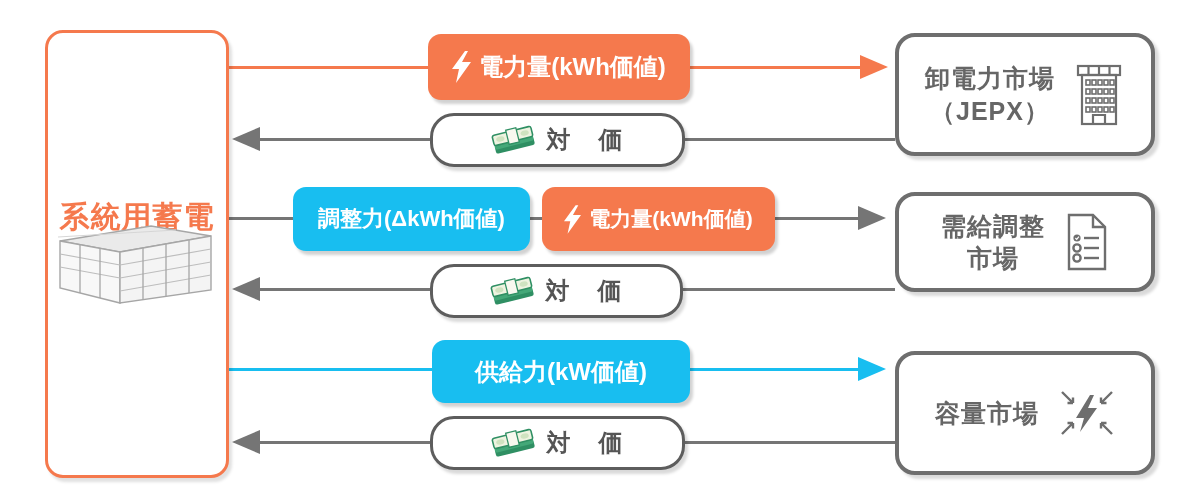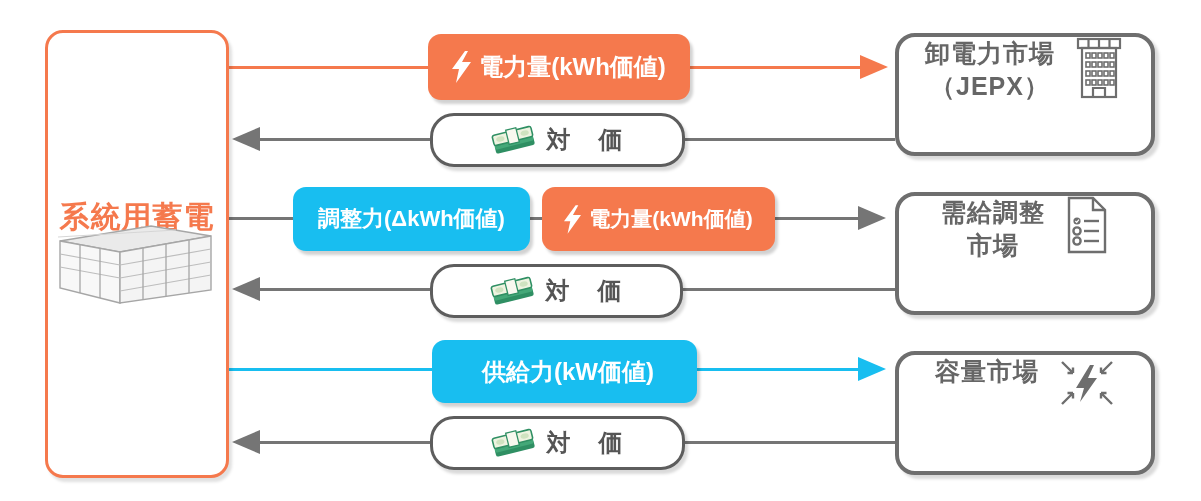--- a/index.html
+++ b/index.html
@@ -48,7 +48,7 @@
   
   .market{
     position:absolute;left:895px;width:260px;background:#ffffff;z-index:2;
-    border:4px solid #6E6E6E;border-radius:20px;display:flex;
+    border:4px solid #6E6E6E;border-radius:20px;display:flex;align-items:center;
     justify-content:center;gap:20px;box-shadow:4px 4px 3px rgba(0,0,0,0.15);
     box-sizing:border-box;
   }

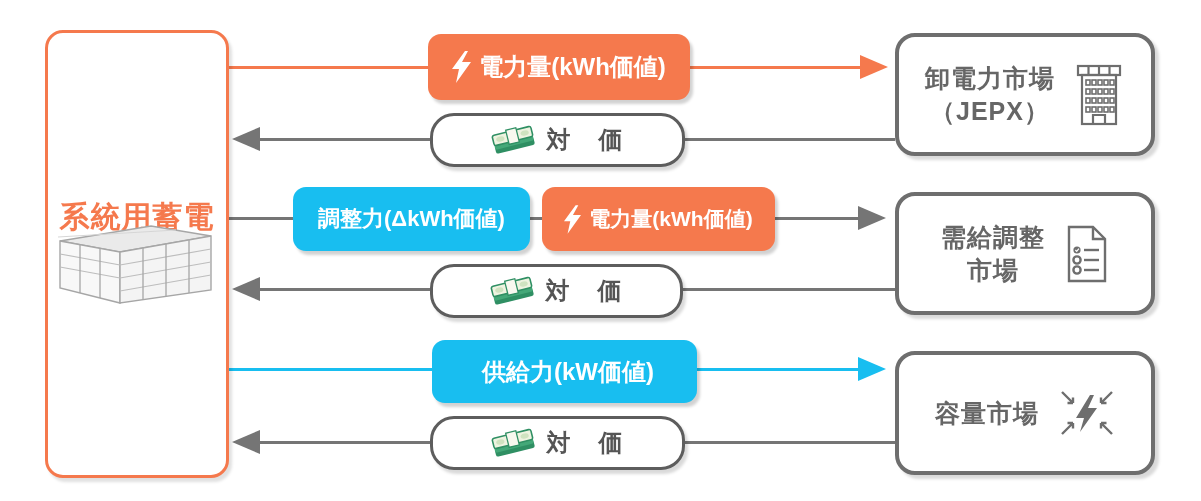--- a/index.html
+++ b/index.html
@@ -196,7 +196,7 @@
     </svg>
   </div>
 
-  <div class="market" style="top:192px;height:123px;">
+  <div class="market" style="top:192px;height:100px;">
     <span class="market-label">需給調整
 市場</span>
     <svg width="44" height="58" viewBox="0 0 44 58" fill="none" stroke="#6e6e6e" stroke-width="2.4">

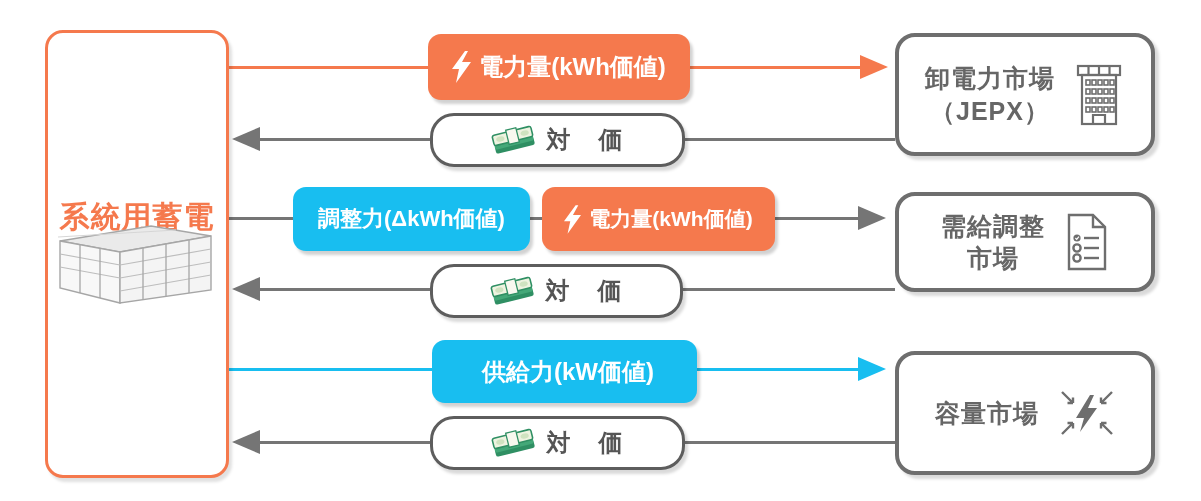--- a/index.html
+++ b/index.html
@@ -144,7 +144,7 @@
     <span>対　価</span>
   </div>
 
-  <div class="pill blue" style="left:432px;top:340px;width:258px;height:63px;font-size:24px;padding-left:7px;">
+  <div class="pill blue" style="left:432px;top:340px;width:258px;height:63px;font-size:24px;">
     <span>供給力(kW価値)</span>
   </div>
   <div class="taika" style="left:430px;top:416px;width:249px;height:48px;">

